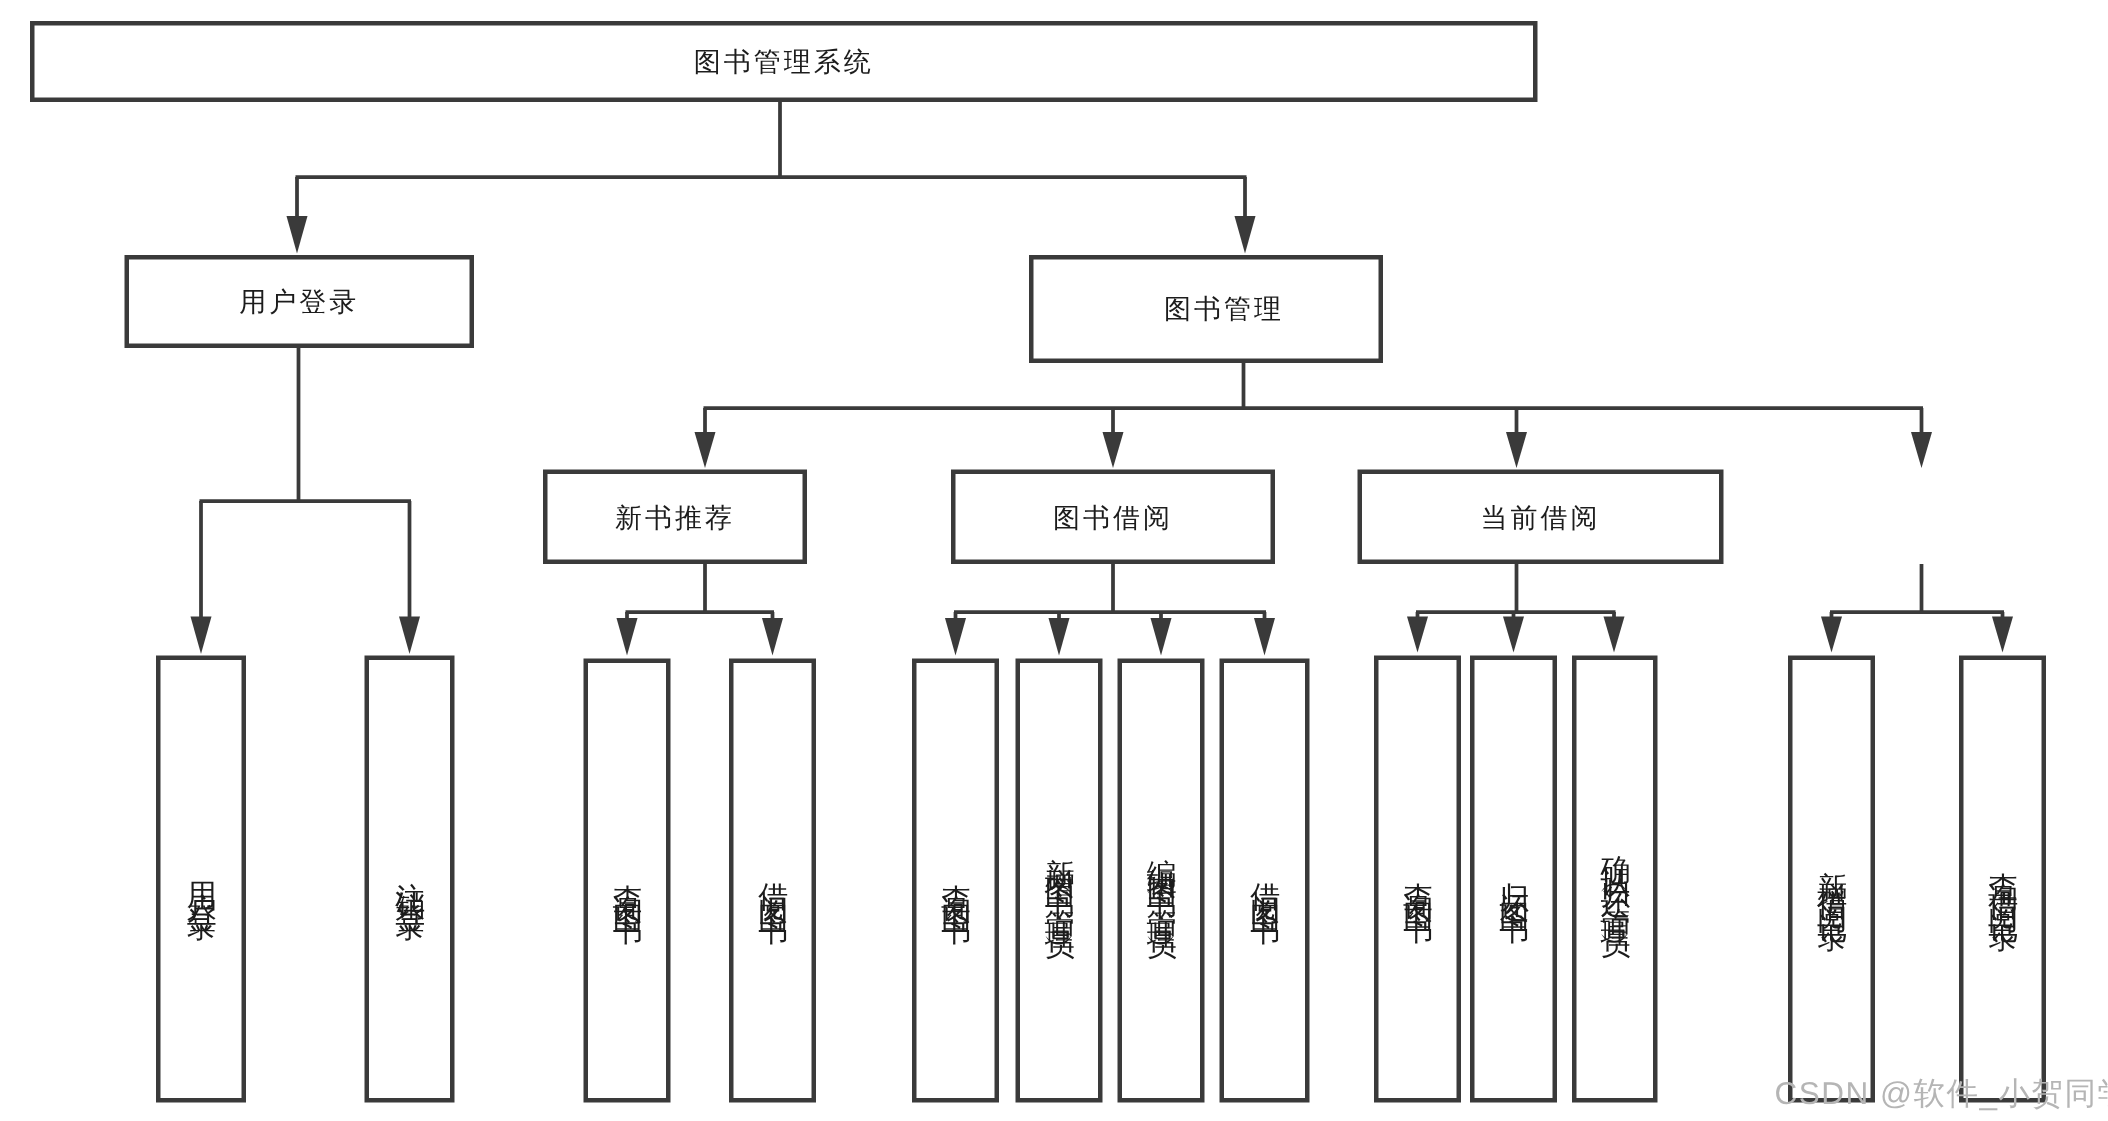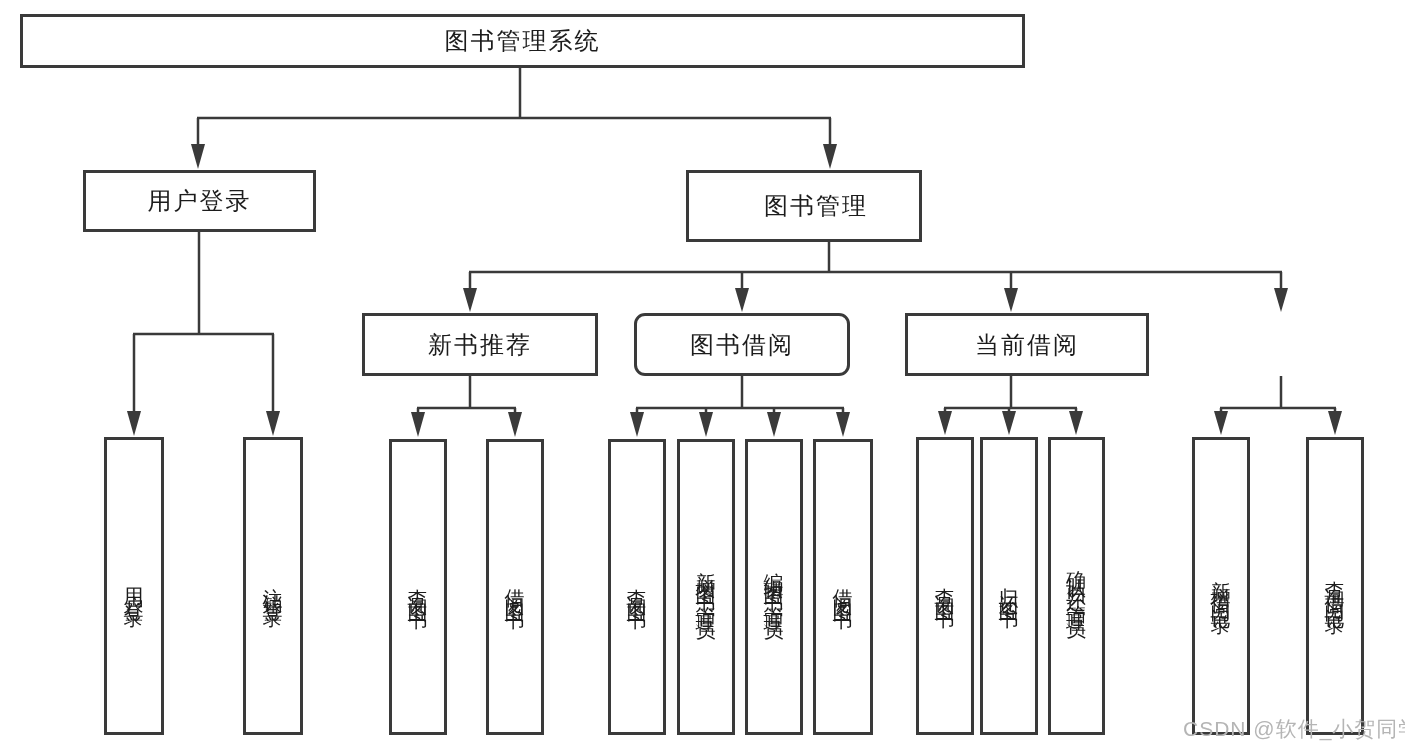--- a/index.html
+++ b/index.html
@@ -27,7 +27,7 @@
     display: flex;
     align-items: center;
     justify-content: center;
-    font-size: 24px;
+    font-size: 18px;
     color: #1c1c1c;
     letter-spacing: 2px;
     white-space: nowrap;

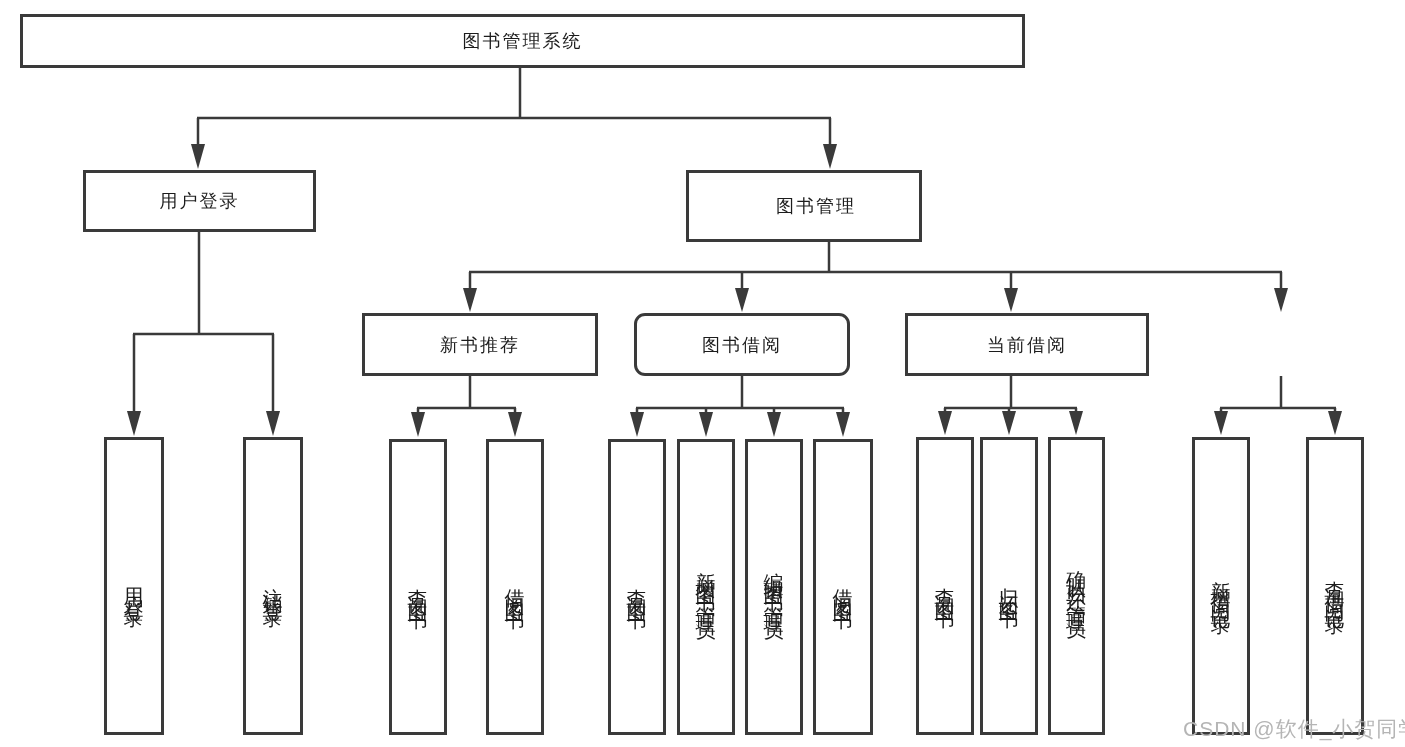--- a/index.html
+++ b/index.html
@@ -149,7 +149,7 @@
     <span>图书管理</span>
   </div>
 
-  <div class="hbox" style="left:362px; top:313px; width:236px; height:63px;">
+  <div class="hbox" style="left:362px; top:313px; width:176px; height:63px;">
     <span>新书推荐</span>
   </div>
   <div class="hbox" style="left:634px; top:313px; width:216px; height:63px;border-radius:11px;">

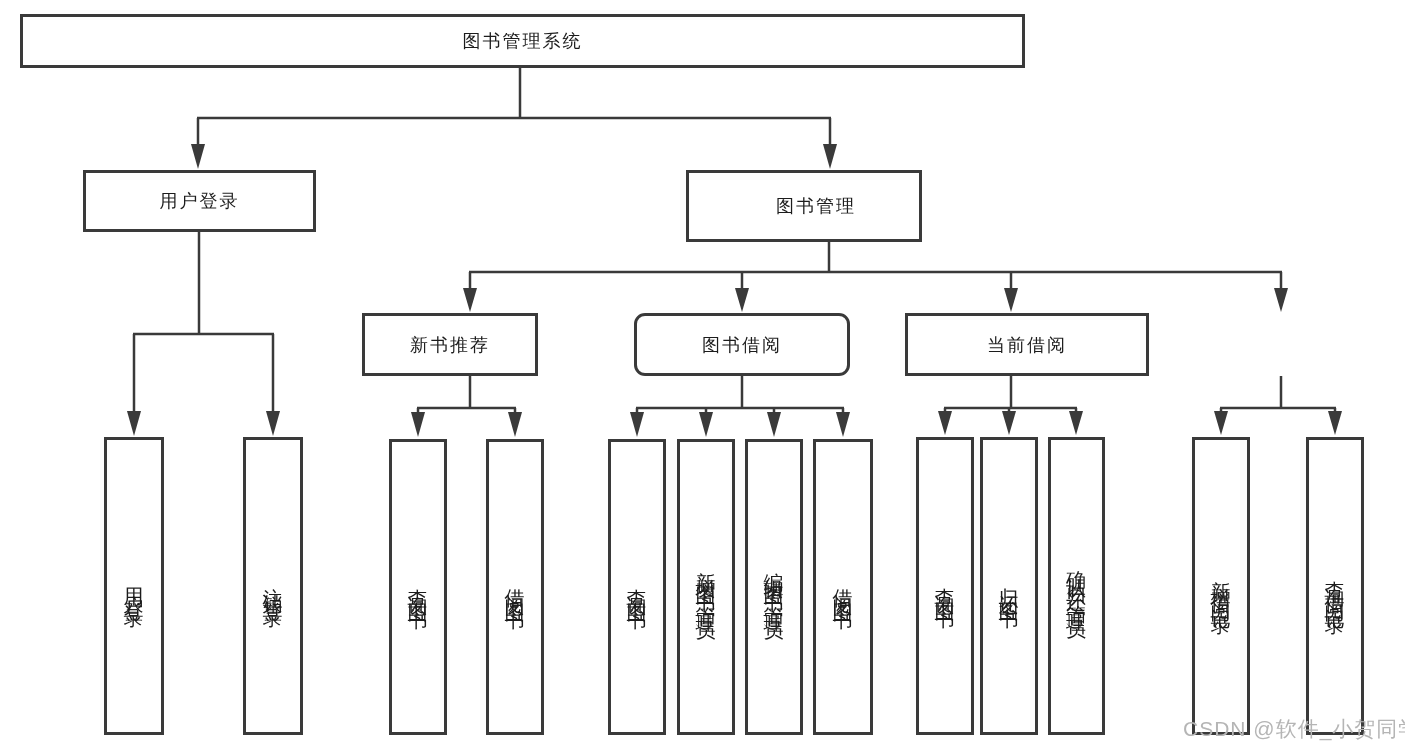--- a/index.html
+++ b/index.html
@@ -152,7 +152,7 @@
   <div class="hbox" style="left:362px; top:313px; width:176px; height:63px;">
     <span>新书推荐</span>
   </div>
-  <div class="hbox" style="left:634px; top:313px; width:216px; height:63px;border-radius:11px;">
+  <div class="hbox" style="left:634px; top:313px; width:216px; height:63px;">
     <span>图书借阅</span>
   </div>
   <div class="hbox" style="left:905px; top:313px; width:244px; height:63px;">

